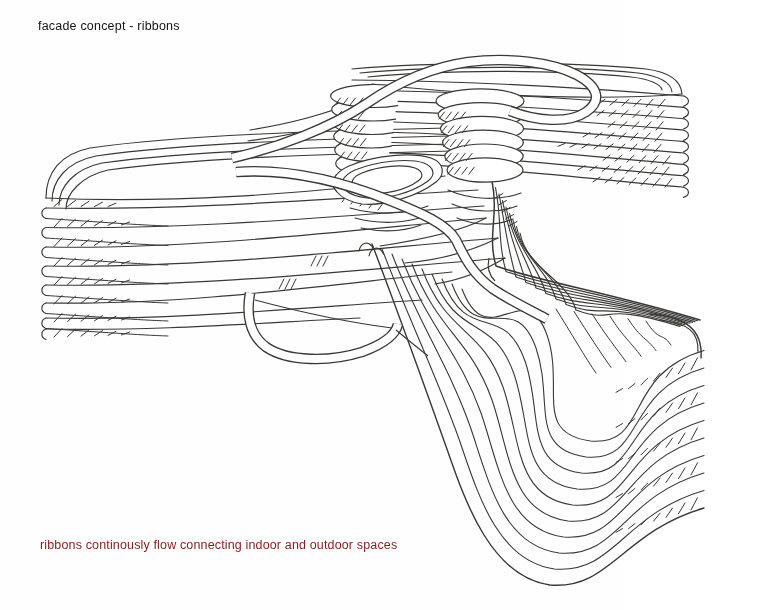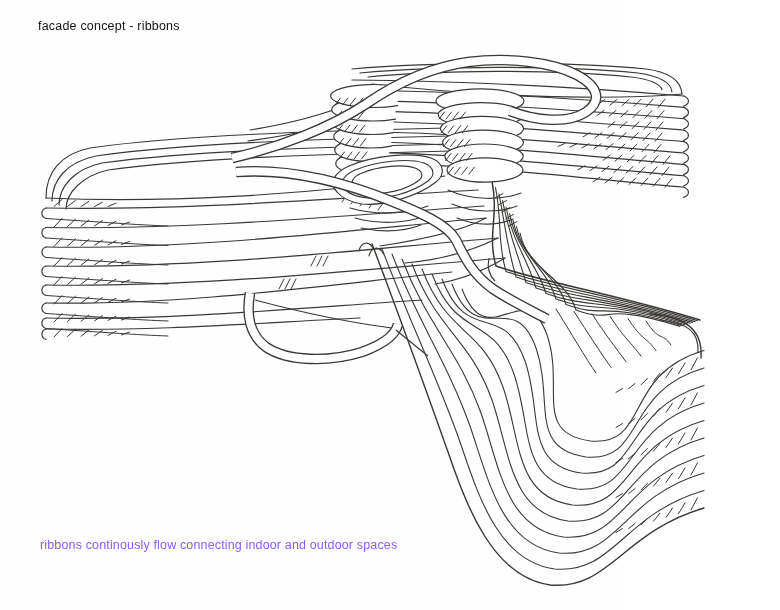--- a/index.html
+++ b/index.html
@@ -16,7 +16,7 @@
   }
   .caption{
     position:absolute;left:40px;top:537px;
-    font-size:12.5px;line-height:16px;color:#8b5cf6;letter-spacing:.15px;
+    font-size:12.5px;line-height:16px;color:#7f1d1d;letter-spacing:.15px;
   }
 </style>
 </head>

